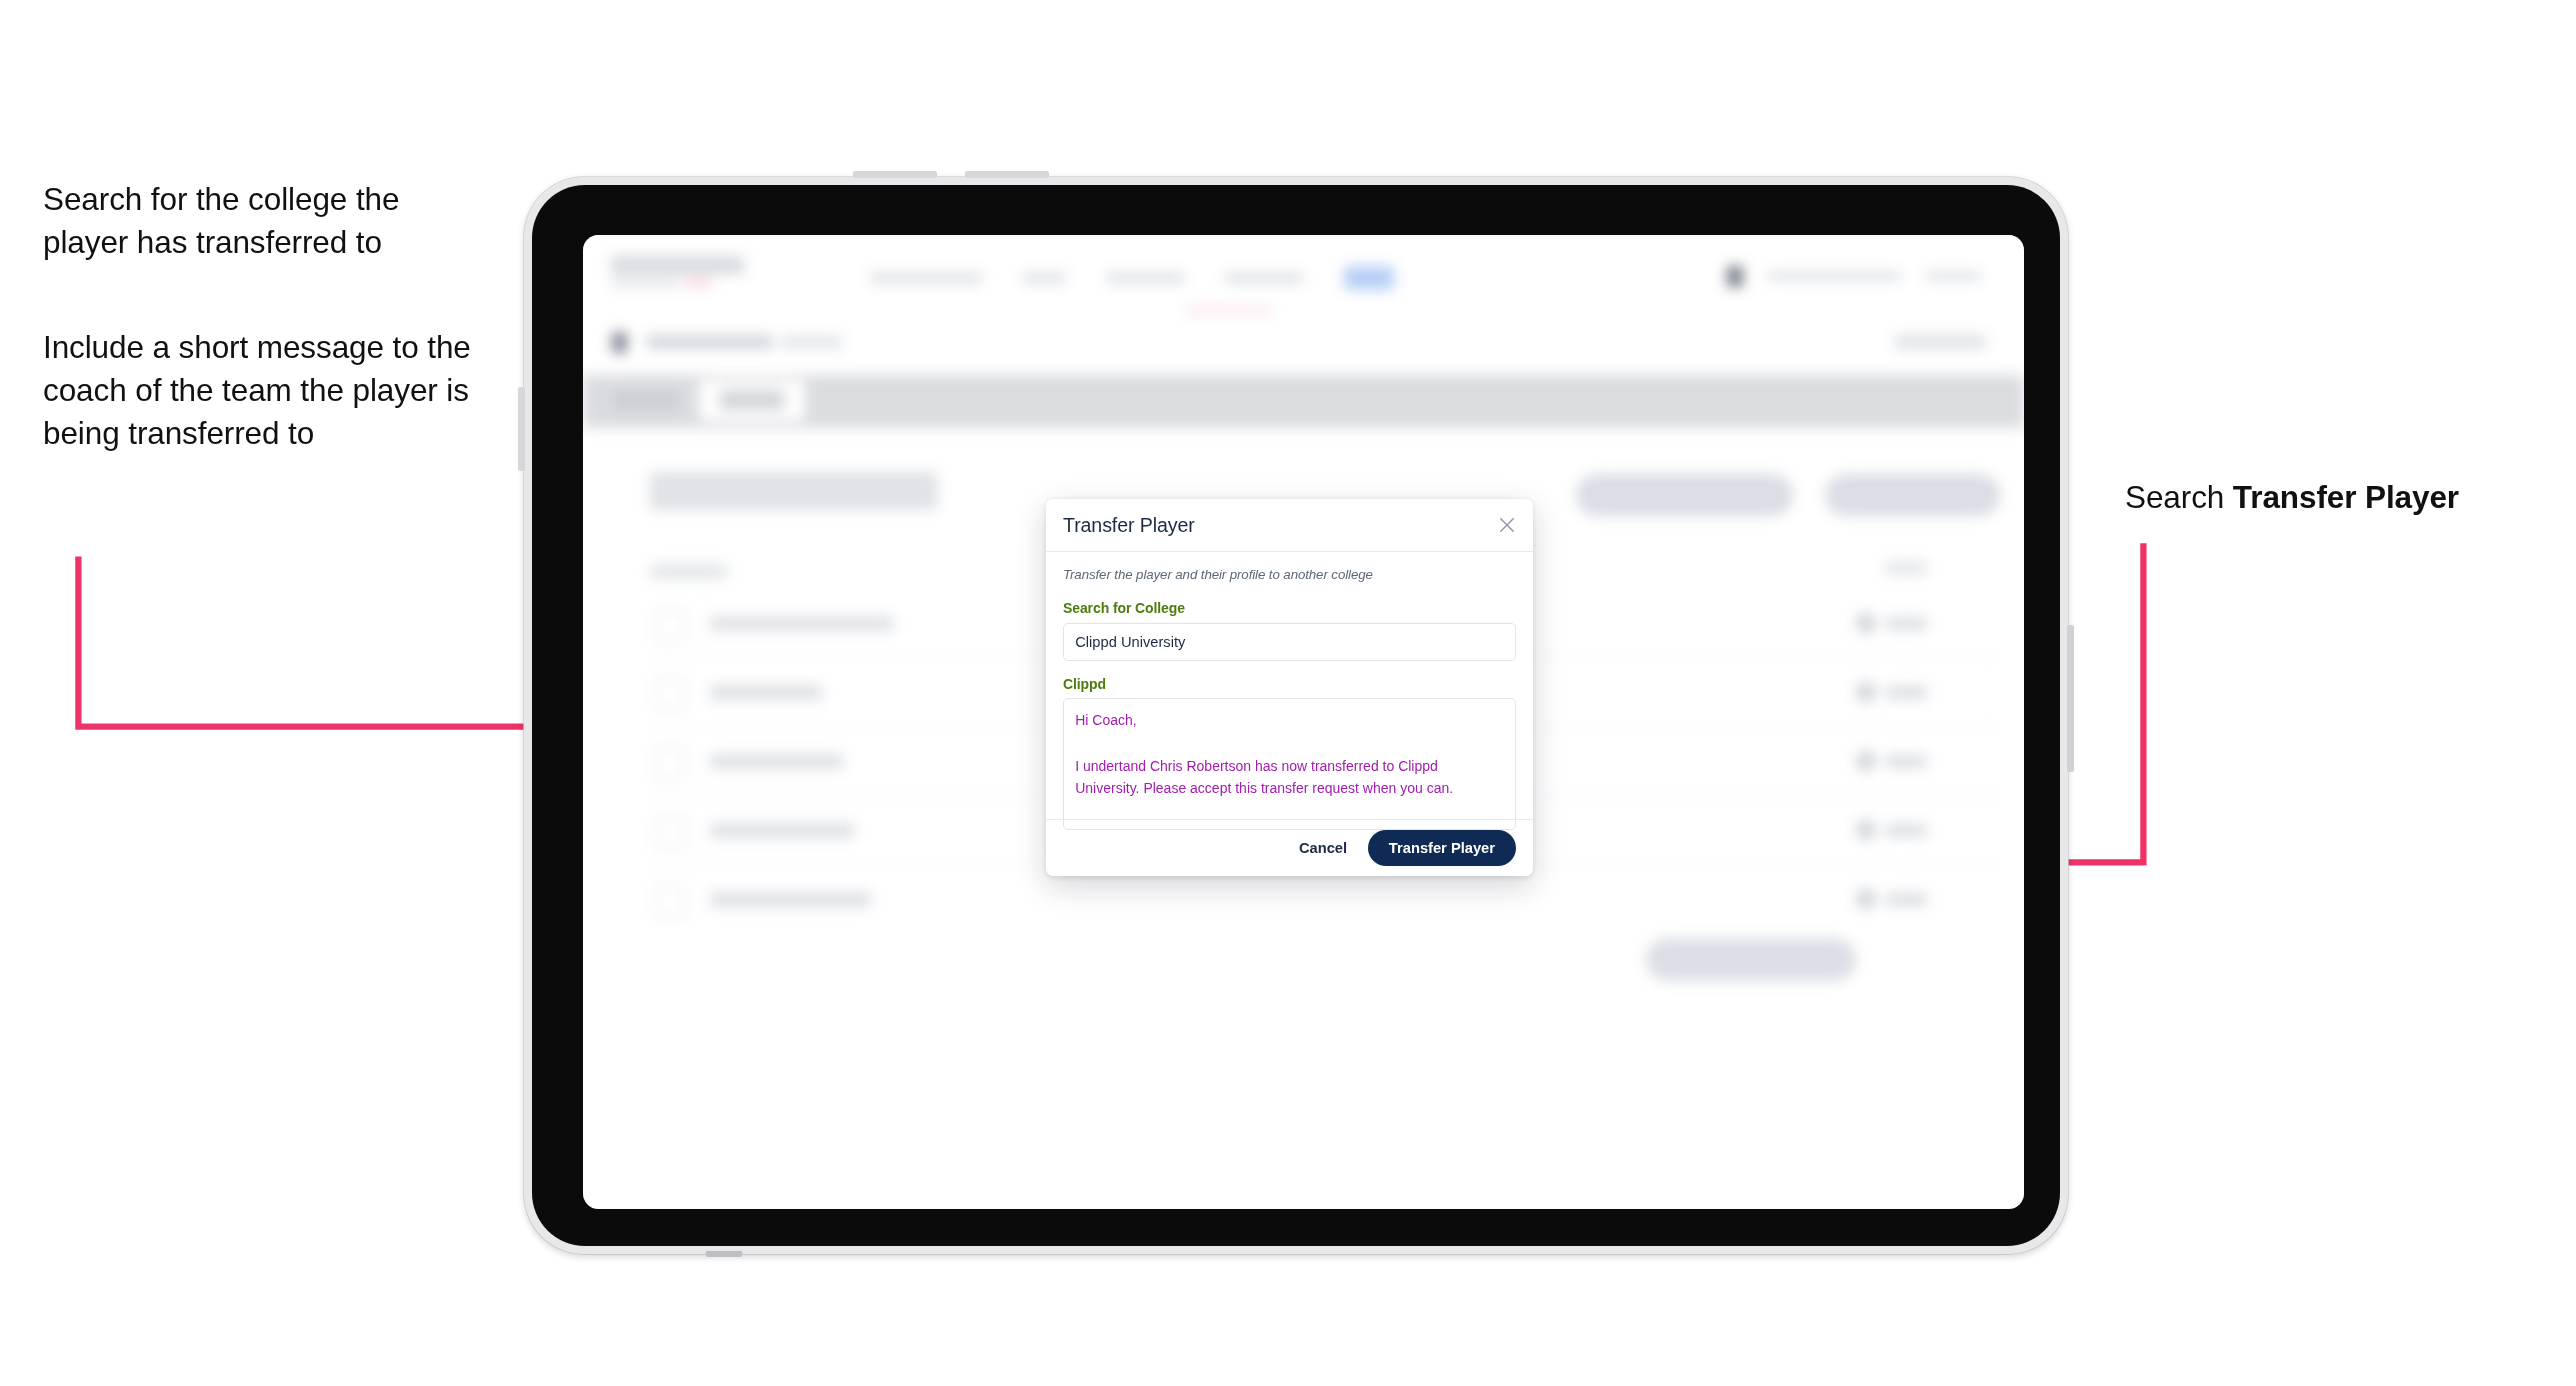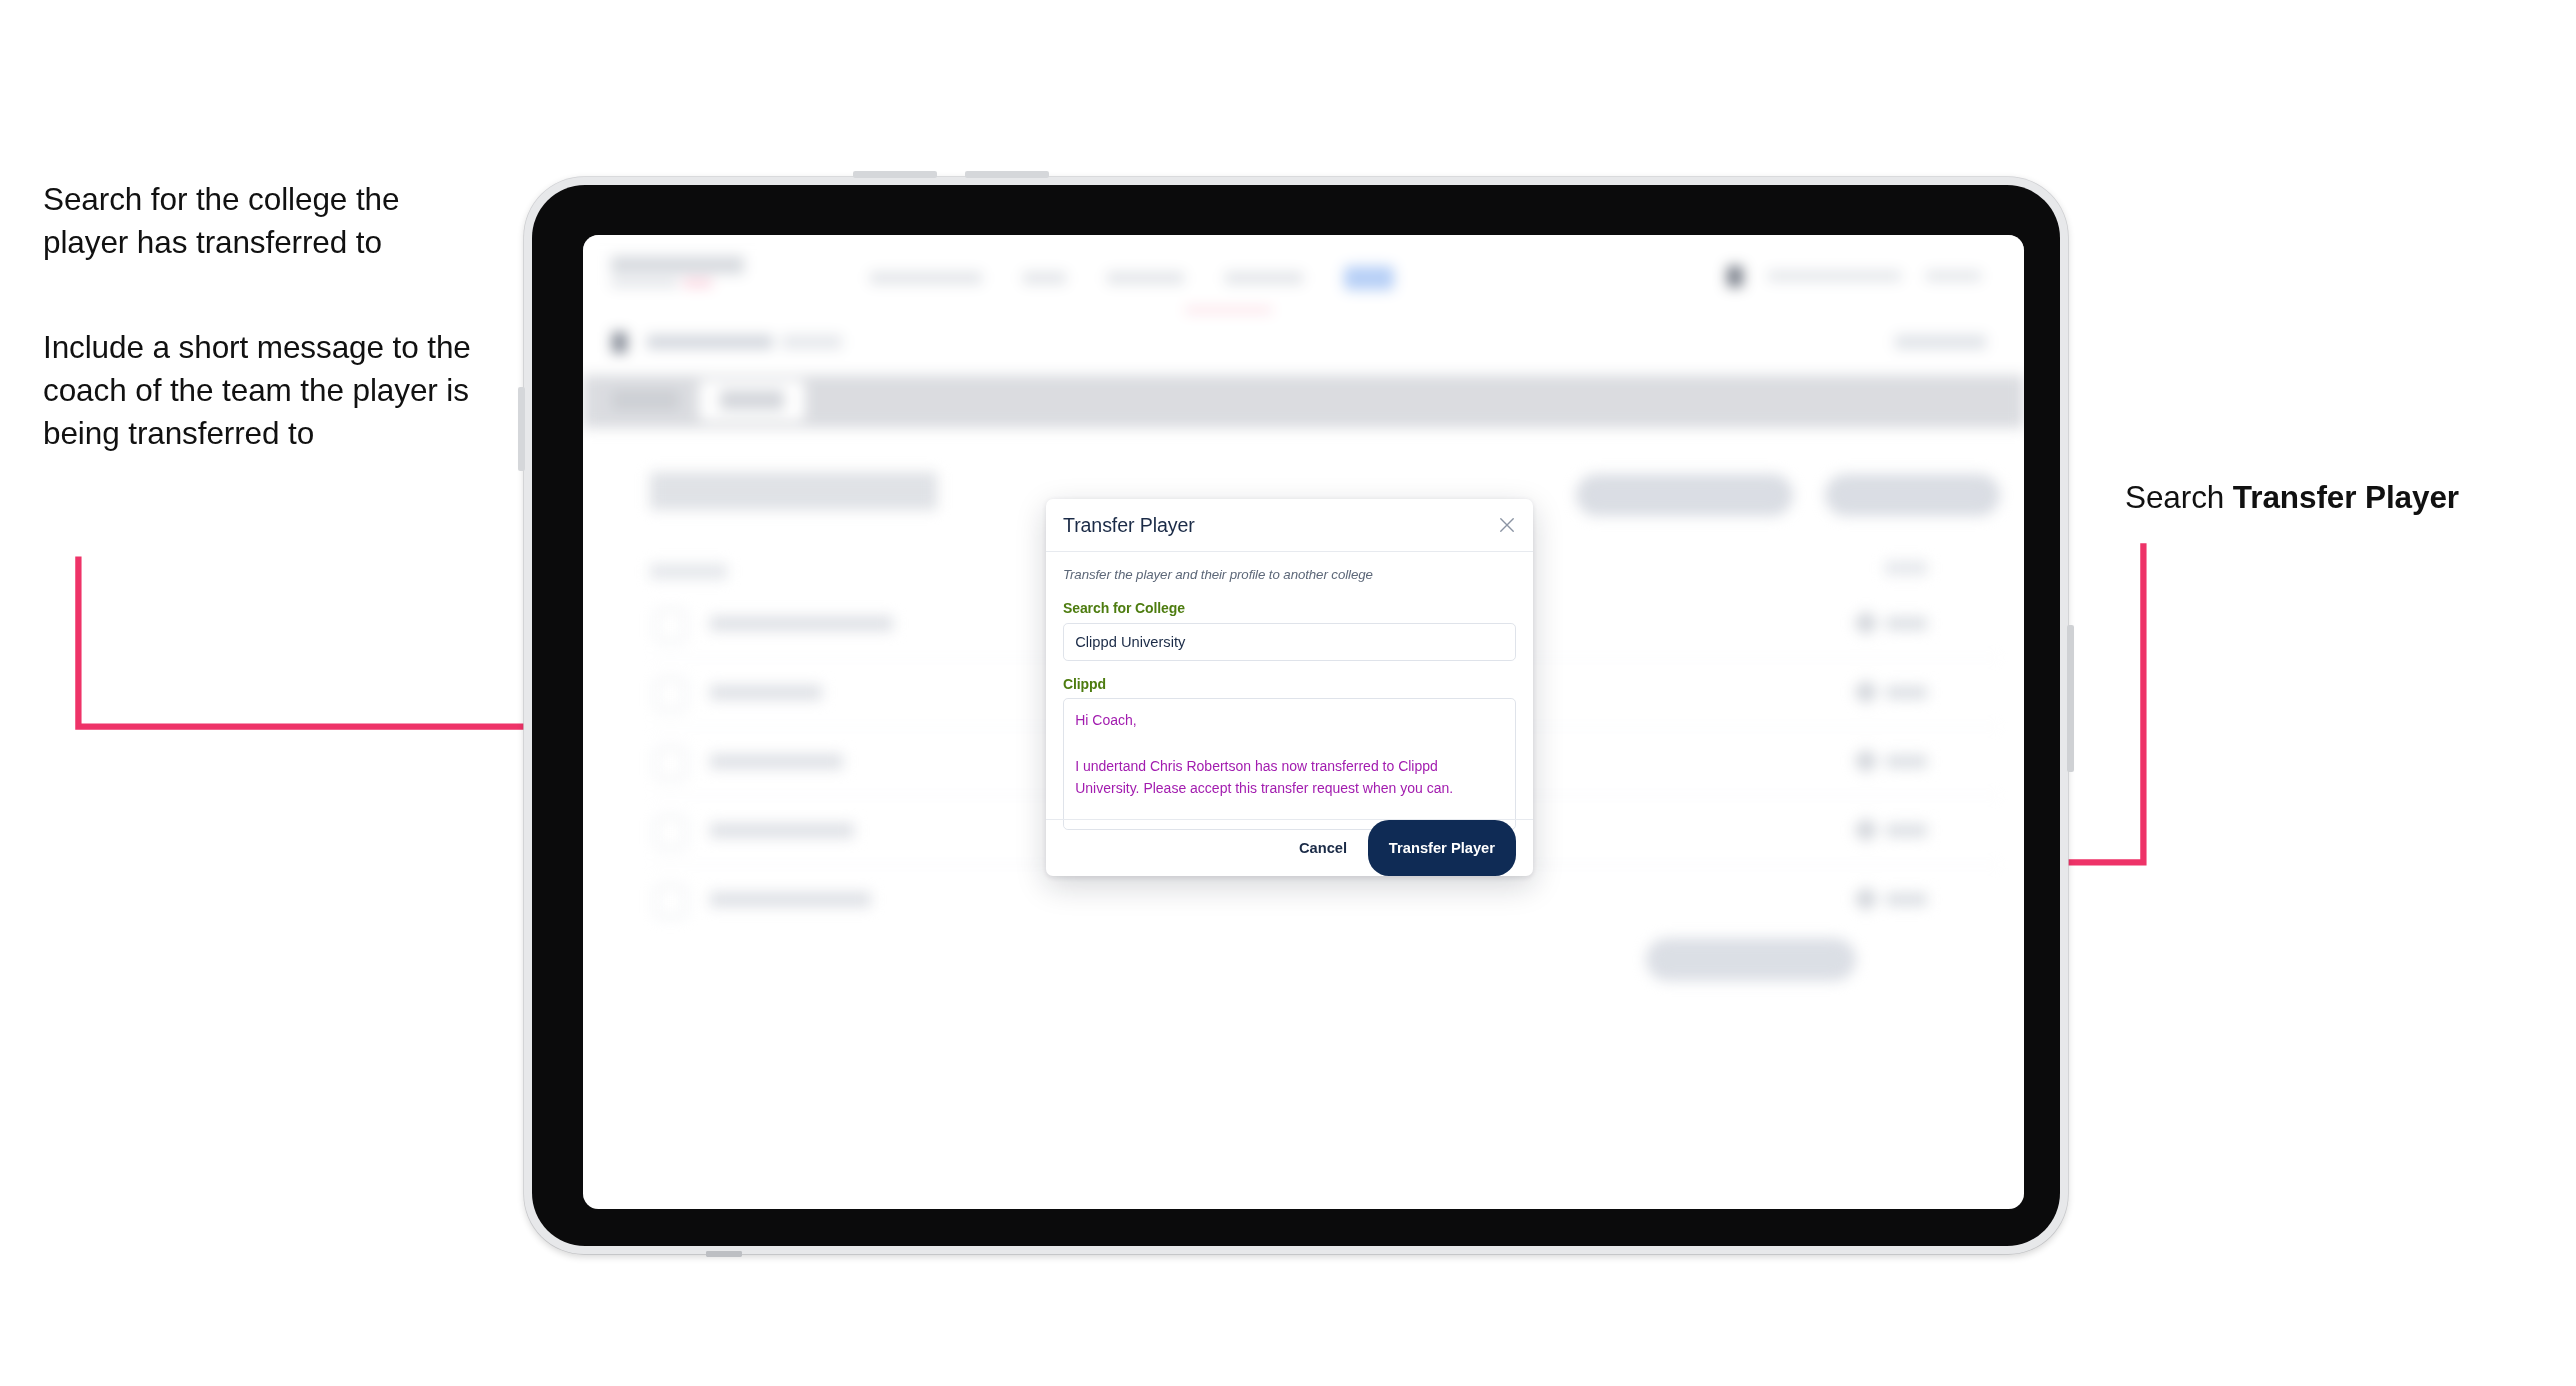--- a/index.html
+++ b/index.html
@@ -199,7 +199,7 @@
   #dlg-foot{
     position:absolute;left:0;right:0;bottom:0;height:57px;
     border-top:0.7px solid #e7eaef;
-    display:flex;justify-content:flex-end;
+    display:flex;align-items:center;justify-content:flex-end;
     gap:18px;padding-right:17px;box-sizing:border-box;
   }
   #btn-cancel{

